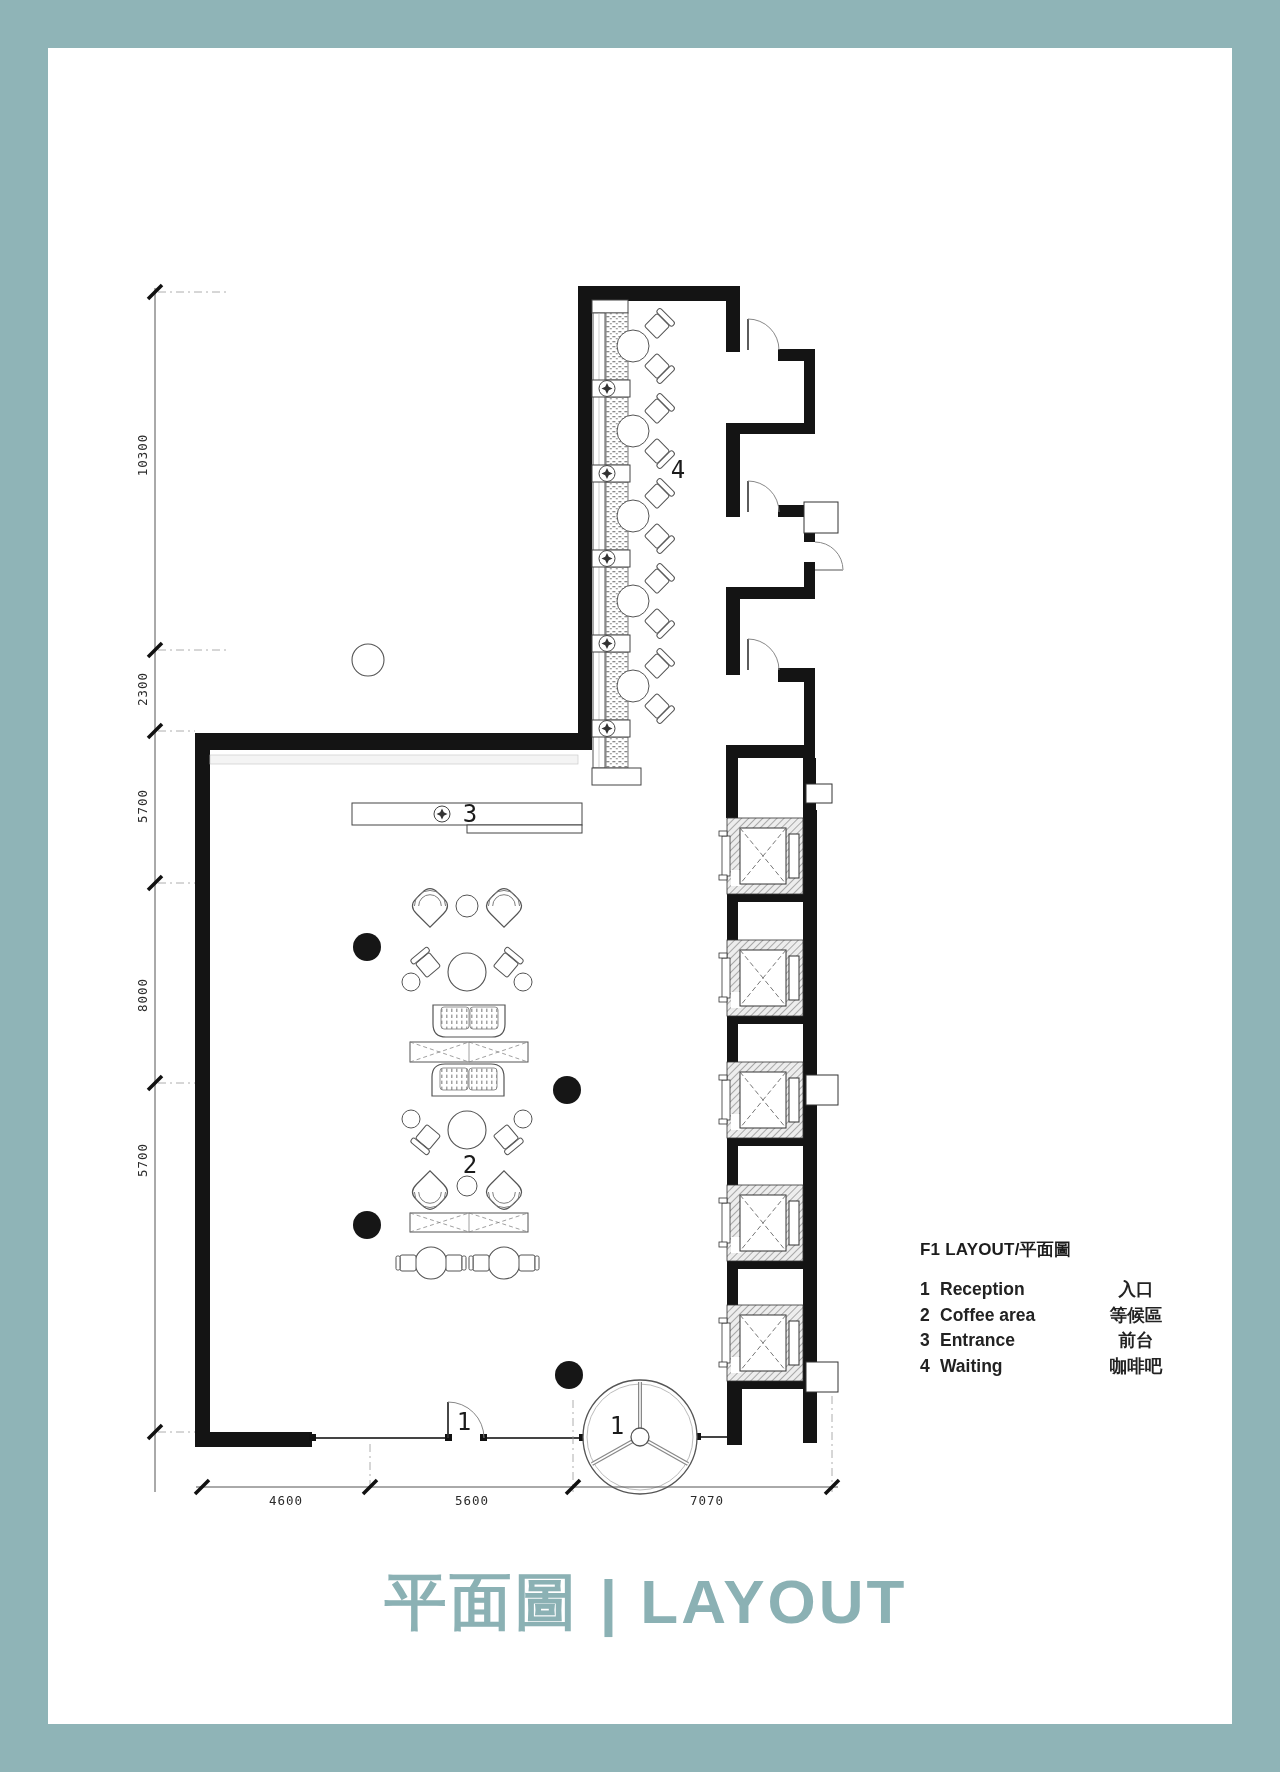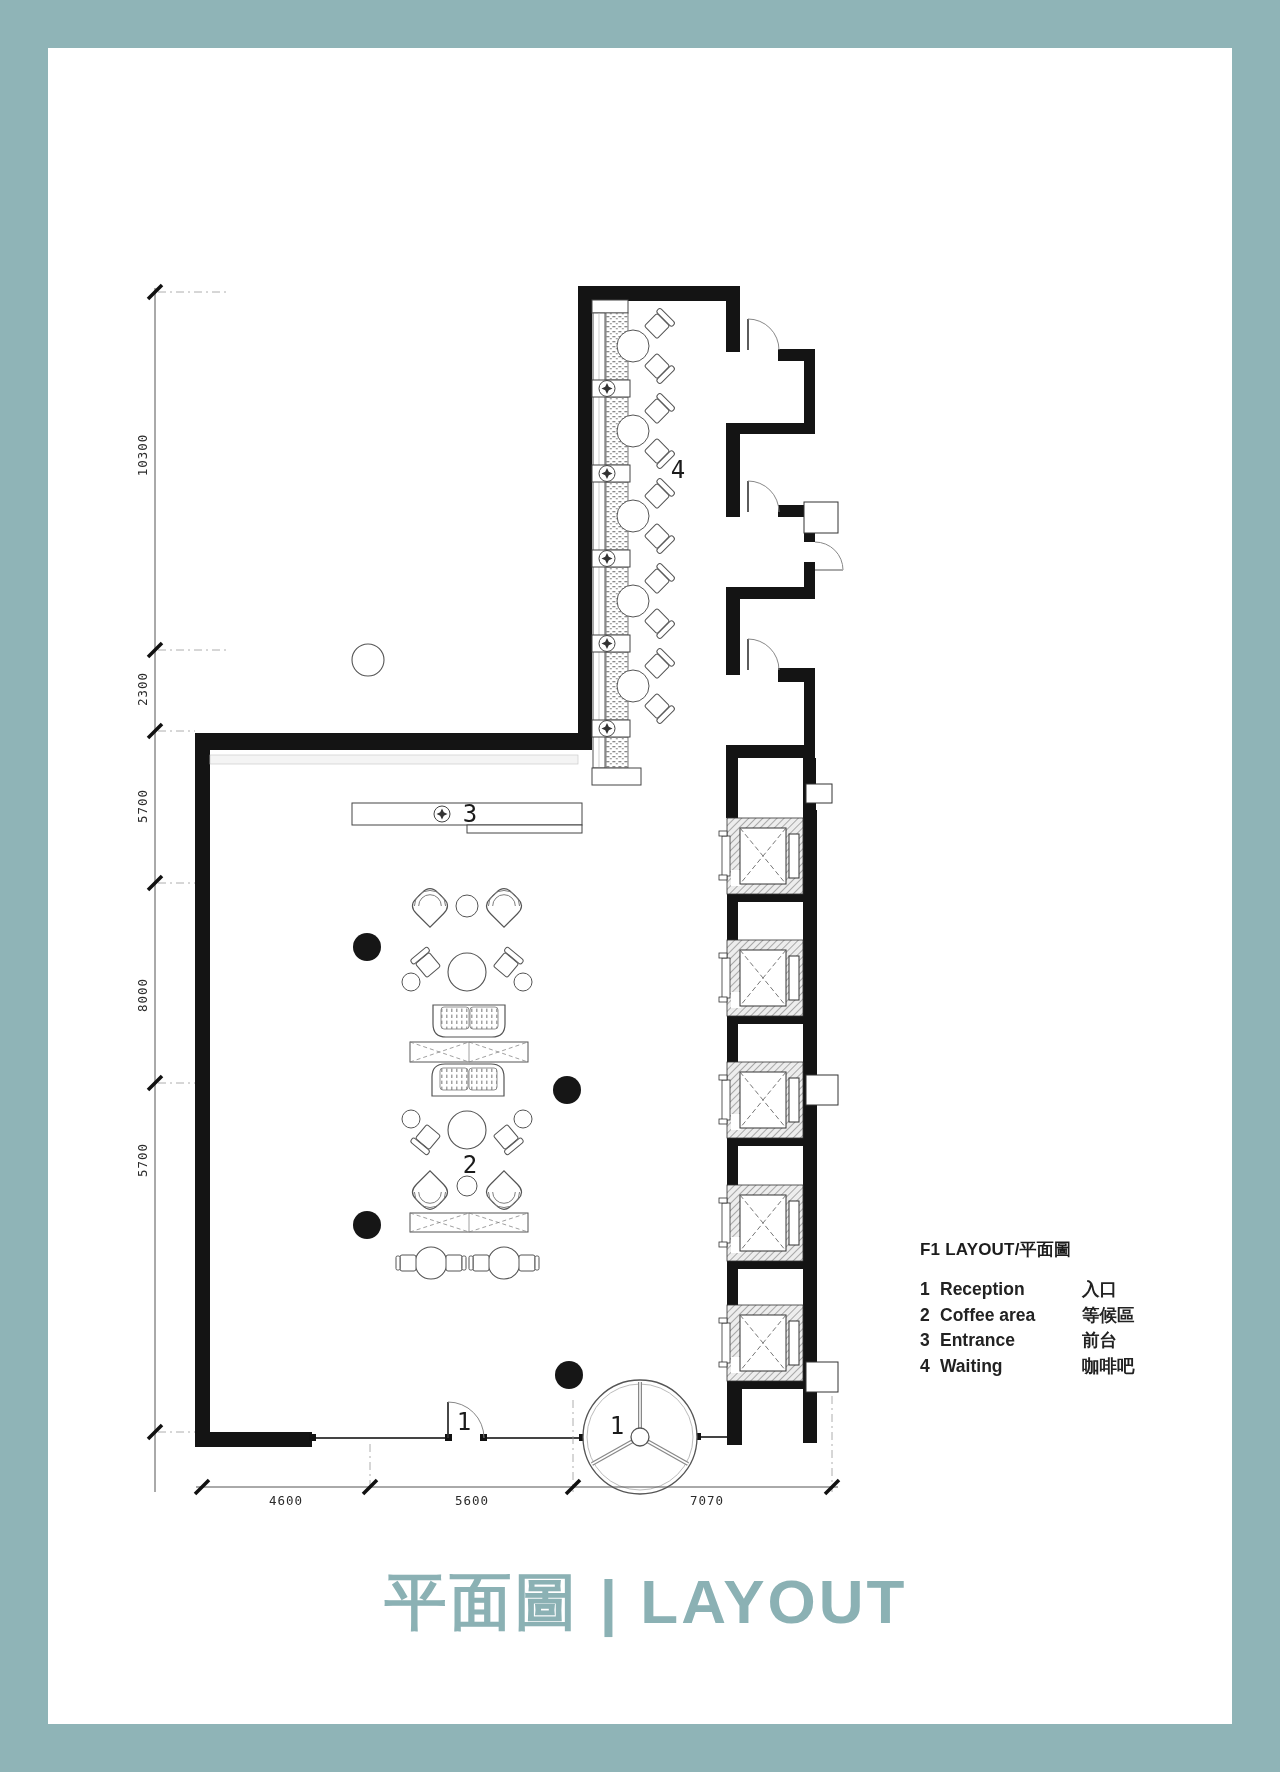--- a/index.html
+++ b/index.html
@@ -12,7 +12,7 @@
   #legend .legend-row{display:flex;font-size:17.5px;font-weight:600;line-height:25.5px;color:#222;}
   #legend .legend-en{width:162px;display:flex;}
   #legend .legend-num{width:20px;}
-  #legend .legend-zh{flex:1;}
+  #legend .legend-zh{flex:1;text-align:center;}
   #title-banner{position:absolute;left:0;right:0;top:1560px;text-align:center;z-index:2;
         font-size:62px;font-weight:bold;color:#8bb1b4;letter-spacing:3px;padding-left:12px;}
   svg text.dim{font-family:"DejaVu Sans Mono",monospace;font-size:12.5px;fill:#2b2b2b;letter-spacing:1px;}

